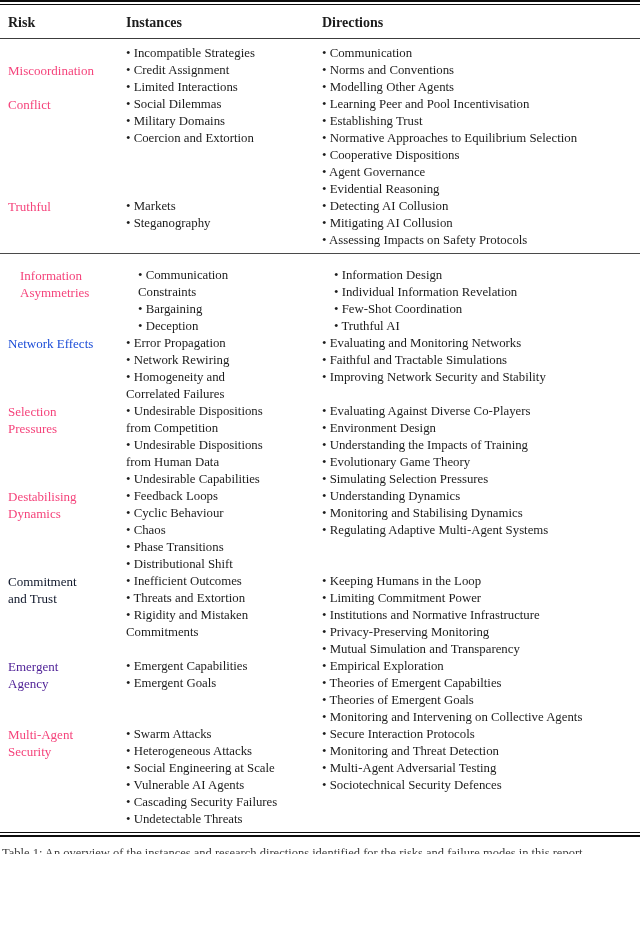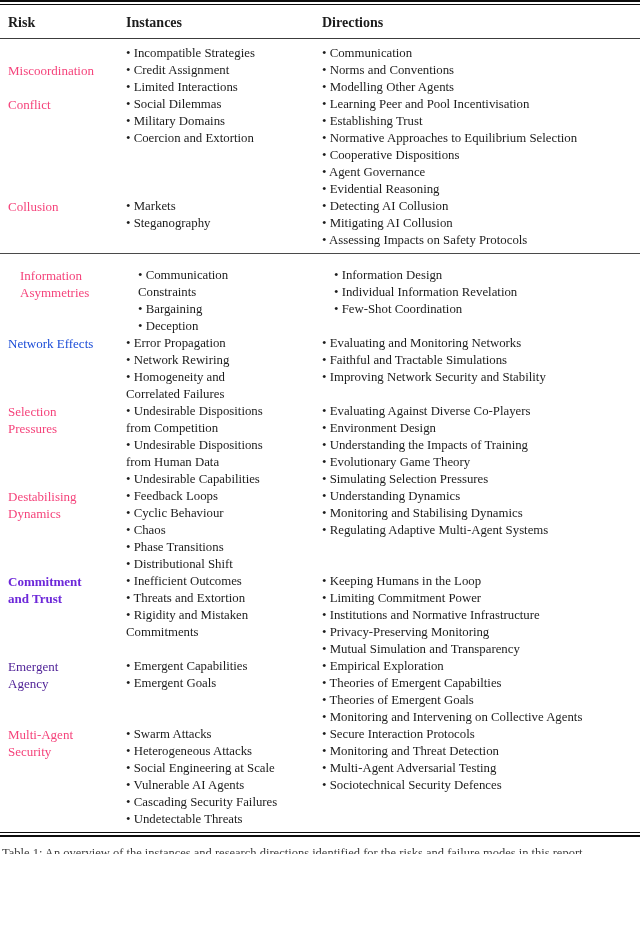--- a/index.html
+++ b/index.html
@@ -97,7 +97,7 @@
         </div>
         <div class="row">
           <div class="col-risk">
-            <div class="risk" style="color: rgb(245, 67, 123);">Collusion</div>
+            <div class="risk" style="color: rgb(245, 67, 123);">Truthful</div>
           </div>
           <div class="col-inst">
             <div class="item"><span class="bullet">• </span>Markets</div>

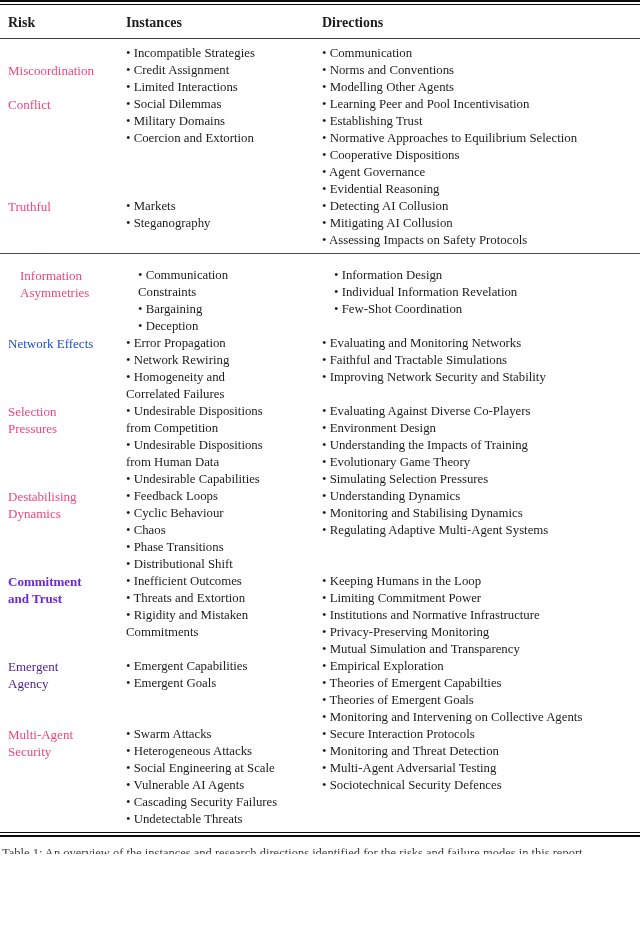--- a/index.html
+++ b/index.html
@@ -127,6 +127,7 @@
             <div class="item"><span class="bullet">• </span>Information Design</div>
             <div class="item"><span class="bullet">• </span>Individual Information Revelation</div>
             <div class="item"><span class="bullet">• </span>Few-Shot Coordination</div>
+            <div class="item"><span class="bullet">• </span>Truthful AI</div>
           </div>
         </div>
         <div class="row">

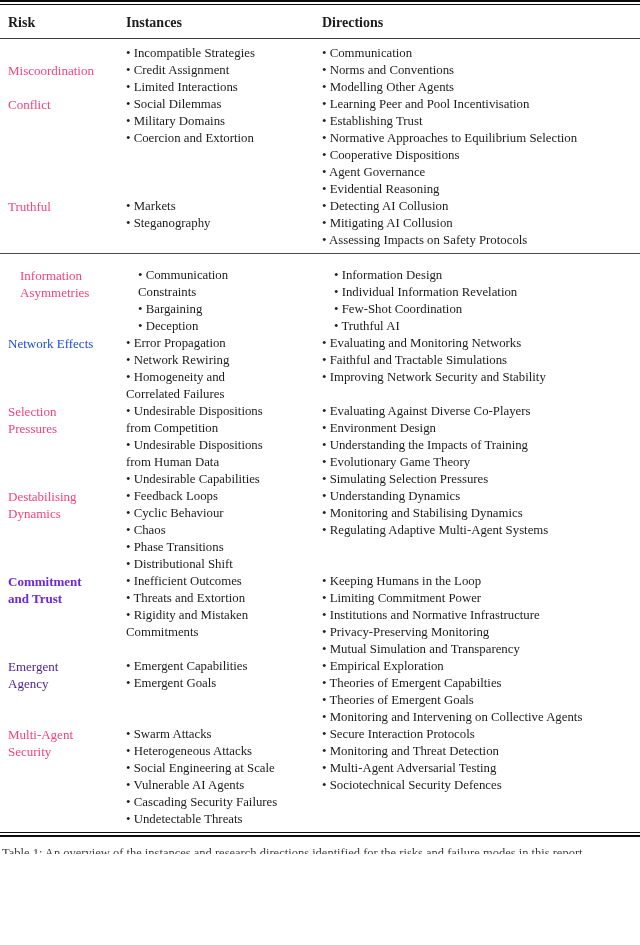--- a/index.html
+++ b/index.html
@@ -186,7 +186,7 @@
         </div>
         <div class="row">
           <div class="col-risk">
-            <div class="risk" style="color: #6d28d9; font-weight: bold;">Commitment
+            <div class="risk" style="color: #0f172a;">Commitment
 and Trust</div>
           </div>
           <div class="col-inst">

